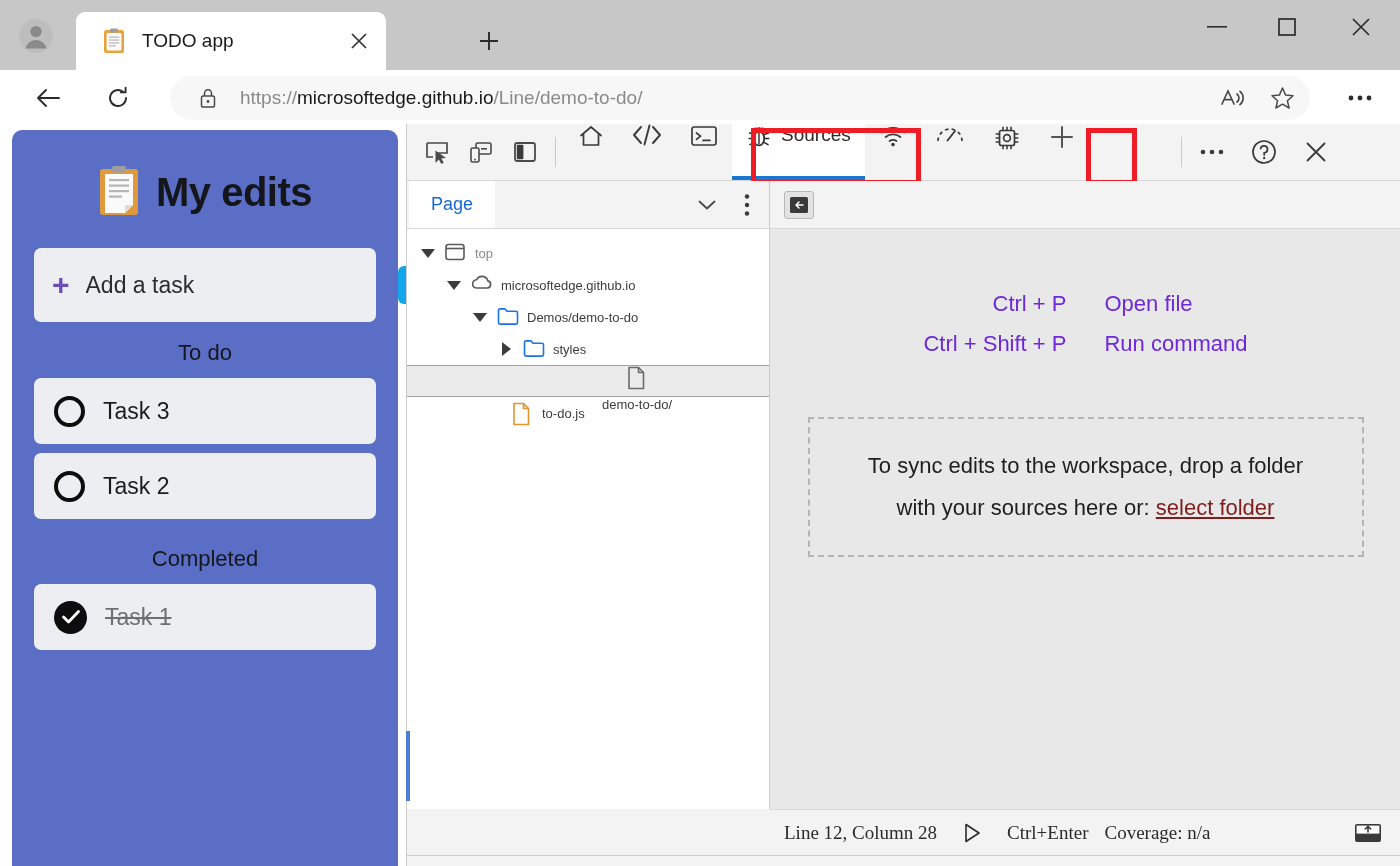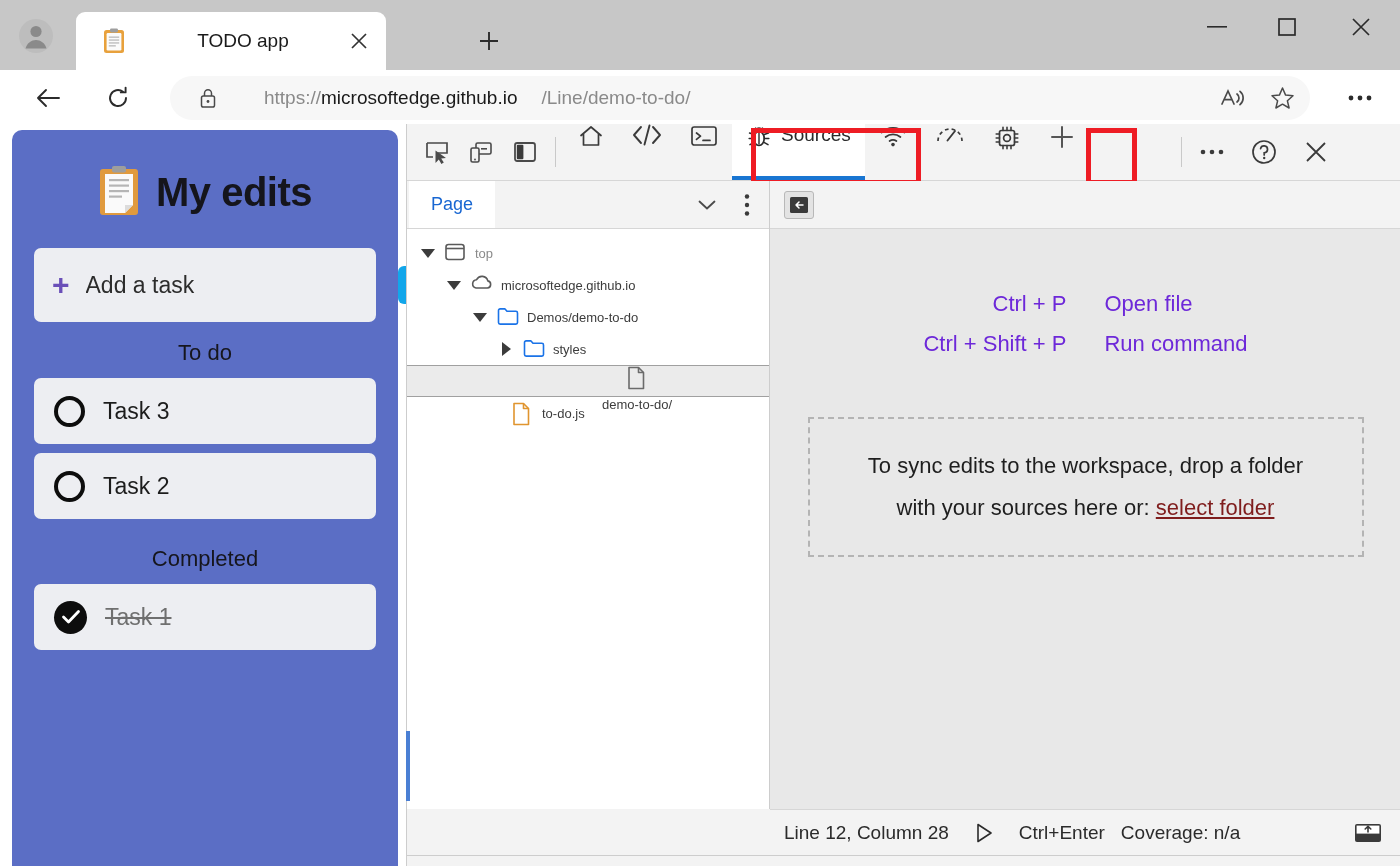--- a/index.html
+++ b/index.html
@@ -25,7 +25,7 @@
     position: absolute; left: 76px; top: 12px; width: 310px; height: 58px;
     background: #ffffff;
     border-radius: 9px 9px 0 0;
-    display: flex; align-items: center; padding: 0 12px; text-align: center;
+    display: flex; align-items: center; padding: 0 12px;
   }
   .tab-favicon { width: 24px; height: 26px; margin-left: 14px; flex: 0 0 auto; }
   .tab-title {

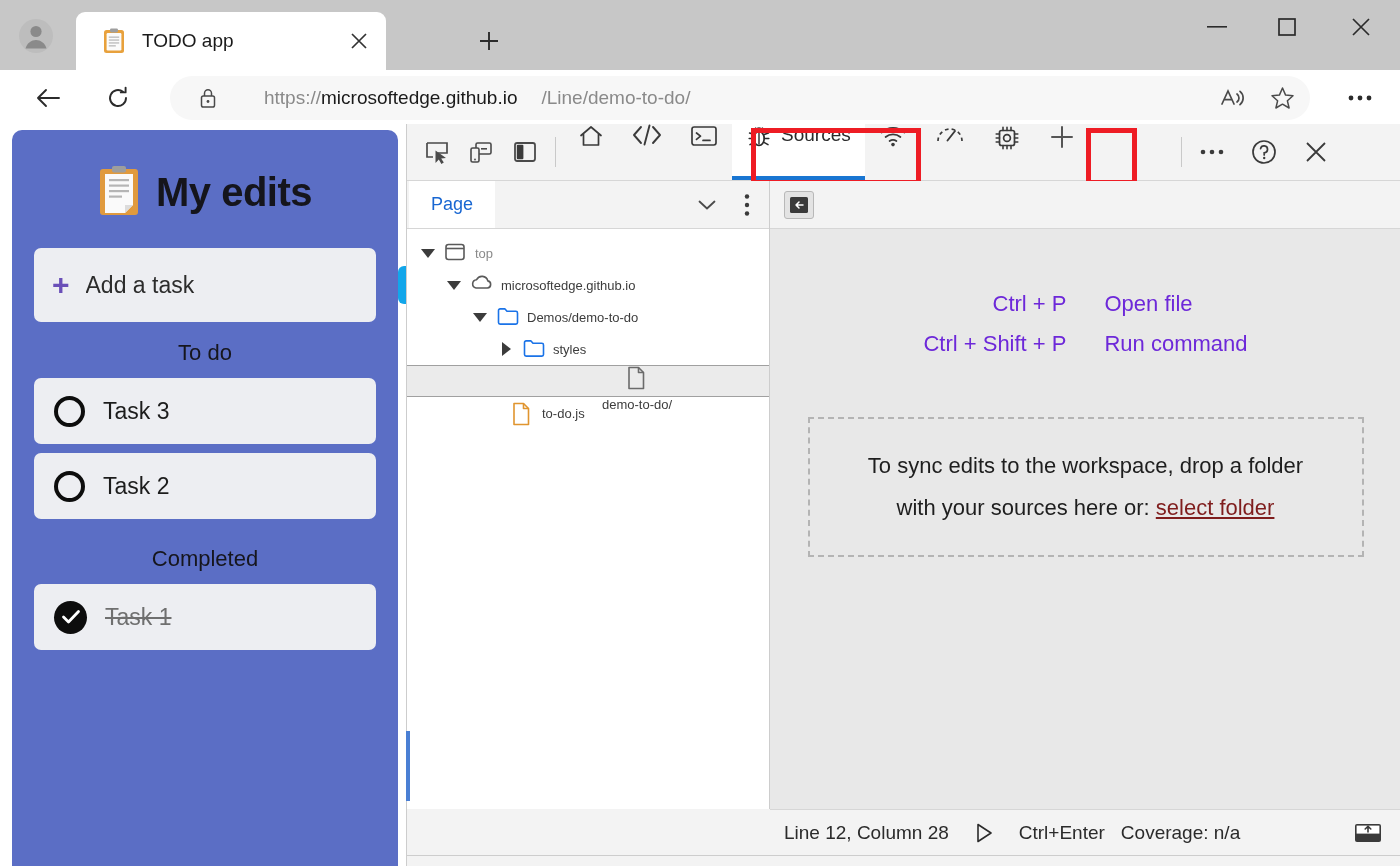--- a/index.html
+++ b/index.html
@@ -67,7 +67,7 @@
   .url-text {
     margin-left: 22px; font-size: 19px; color: #1a1a1a; white-space: nowrap;
   }
-  .url-dim { color: #8a8a8a; margin-left: 24px; }
+  .url-dim { color: #8a8a8a; }
   .omni-right {
     position: absolute; right: 96px; top: 76px; display: flex; gap: 6px;
   }

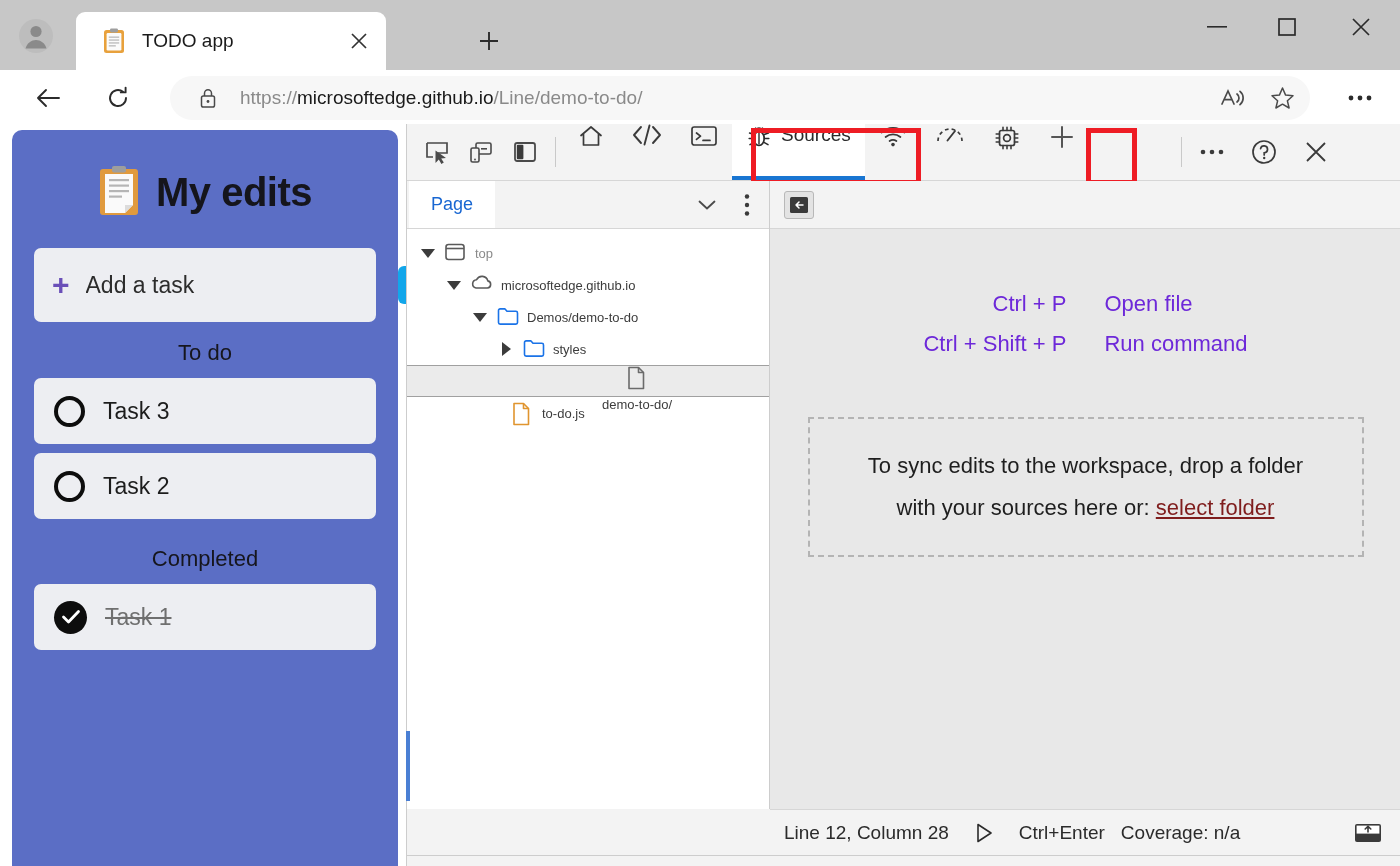--- a/index.html
+++ b/index.html
@@ -232,7 +232,7 @@
     position: absolute; left: 363px; top: 685px; width: 631px; height: 46px;
     background: #f3f3f3; border-top: 1px solid #d6d6d6;
     display: flex; align-items: center; padding: 0 14px; gap: 16px;
-    font-size: 19px; color: #2b2b2b;
+    font-size: 19px; color: #2b2b2b; font-family: Liberation Serif, serif;
   }
   .ed-status .spacer { flex: 1 1 auto; }
   .status-ico { width: 38px; height: 30px; display:flex; align-items:center; justify-content:center; }

